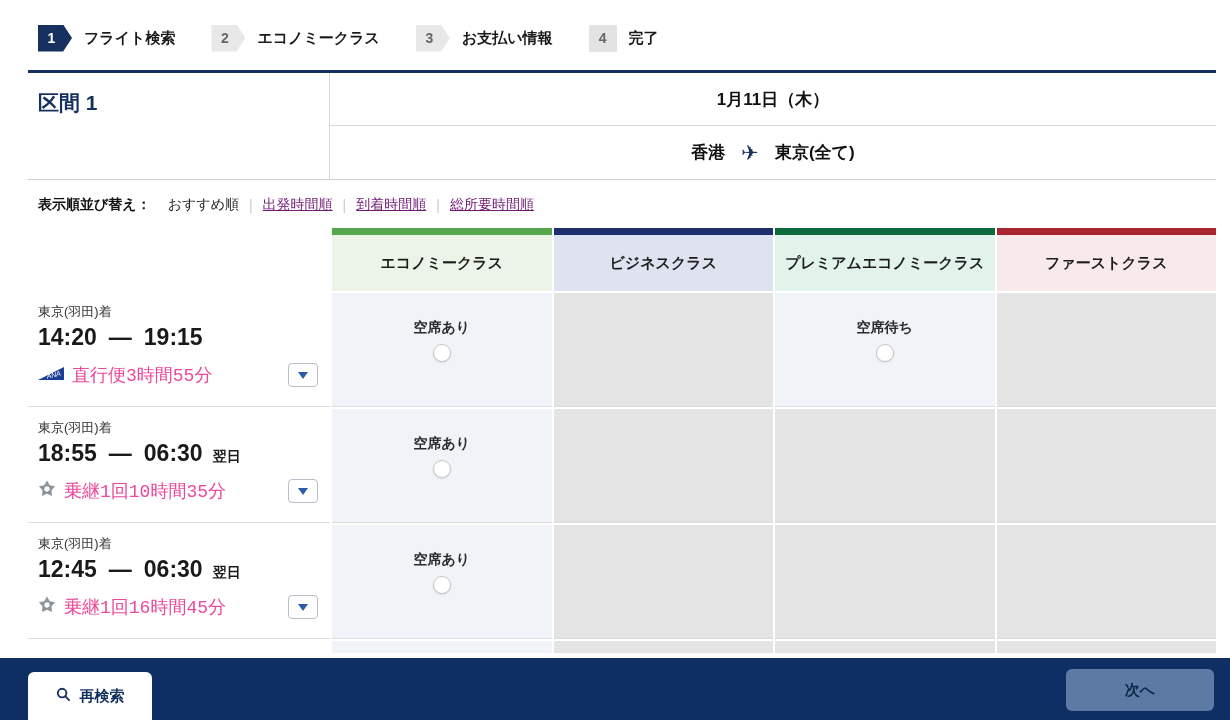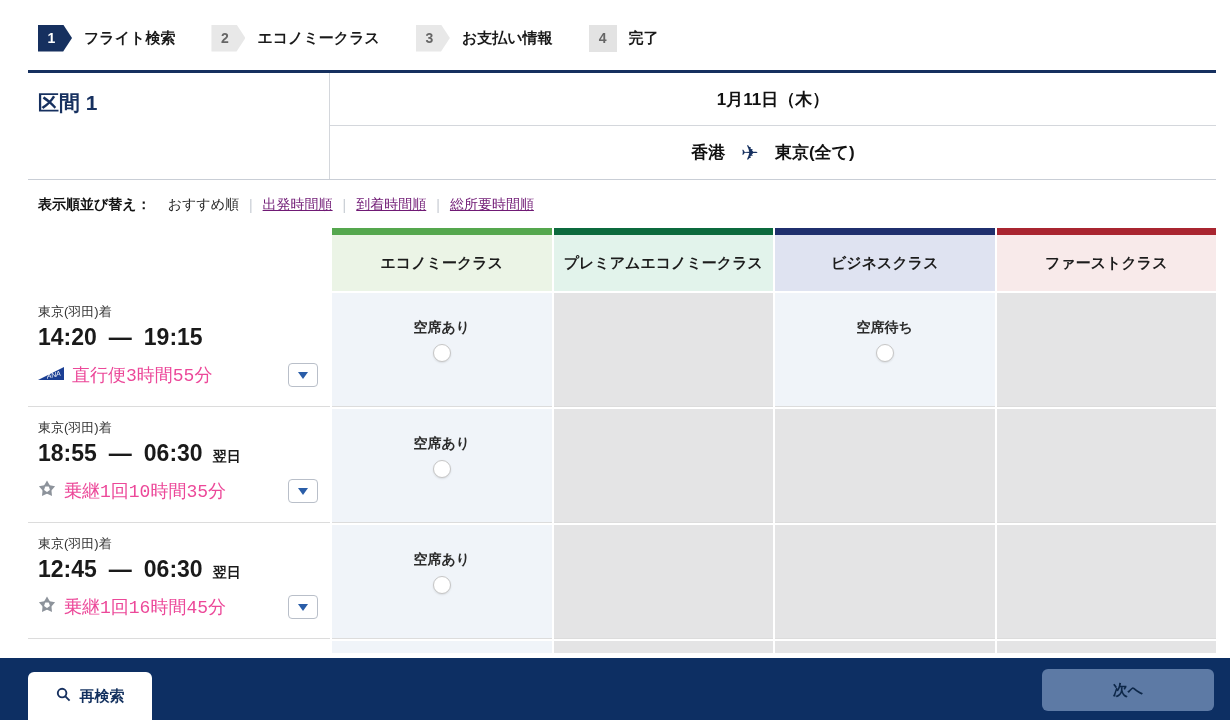--- a/index.html
+++ b/index.html
@@ -140,13 +140,13 @@
         <div class="class-bar"></div>
         <div class="class-label">エコノミークラス</div>
       </div>
+      <div class="class-col c2">
+        <div class="class-bar"></div>
+        <div class="class-label">ビジネスクラス</div>
+      </div>
       <div class="class-col c1">
         <div class="class-bar"></div>
         <div class="class-label">プレミアムエコノミークラス</div>
-      </div>
-      <div class="class-col c2">
-        <div class="class-bar"></div>
-        <div class="class-label">ビジネスクラス</div>
       </div>
       <div class="class-col c3">
         <div class="class-bar"></div>

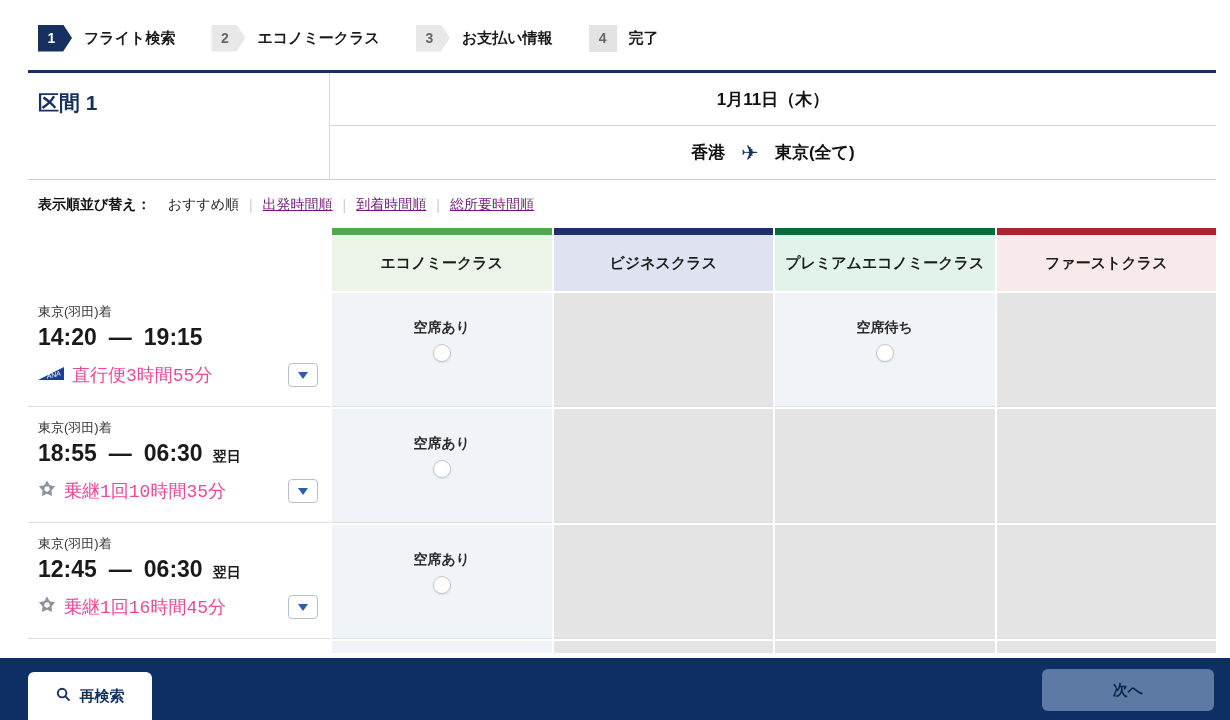--- a/index.html
+++ b/index.html
@@ -79,7 +79,7 @@
     border:none; border-radius:6px 6px 0 0; display:flex; align-items:center; justify-content:center;
     gap:9px; font-weight:bold; color:#12305e; font-size:15px; cursor:pointer;
     font-family:inherit; }
-  .next-btn { position:absolute; right:16px; top:11px; width:172px; height:42px; background:#5d7aa5;
+  .next-btn { position:absolute; right:16px; top:11px; width:148px; height:42px; background:#5d7aa5;
     border:none; border-radius:6px; color:#0d2748; font-weight:bold; font-size:15px; cursor:pointer;
     display:flex; align-items:center; justify-content:center; font-family:inherit; }
 </style>

